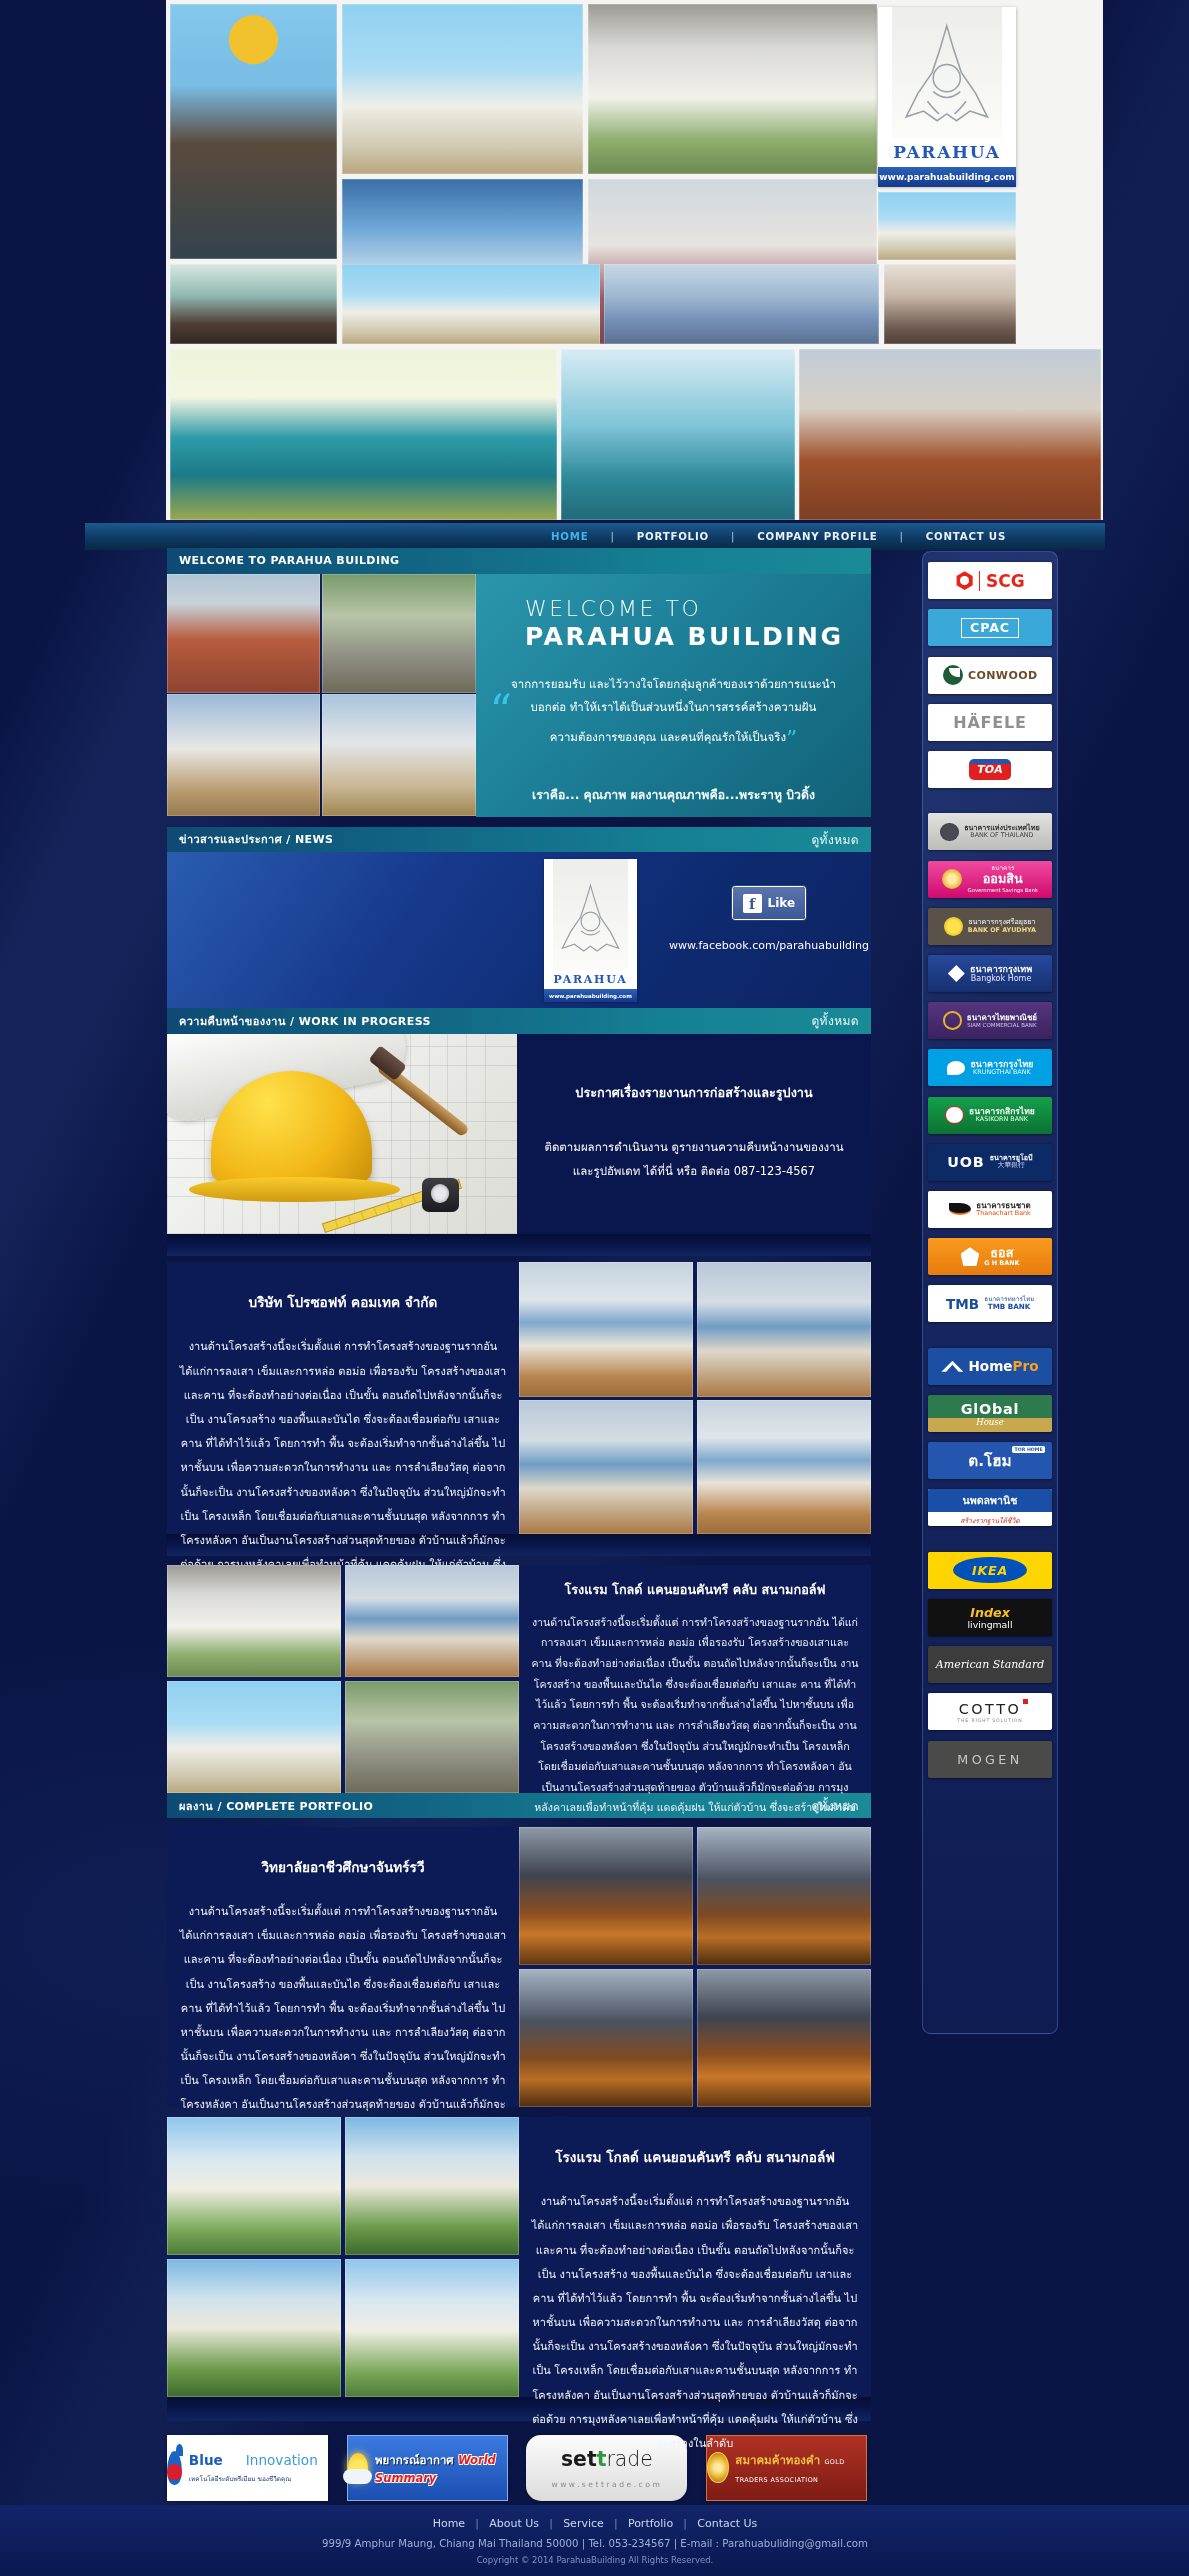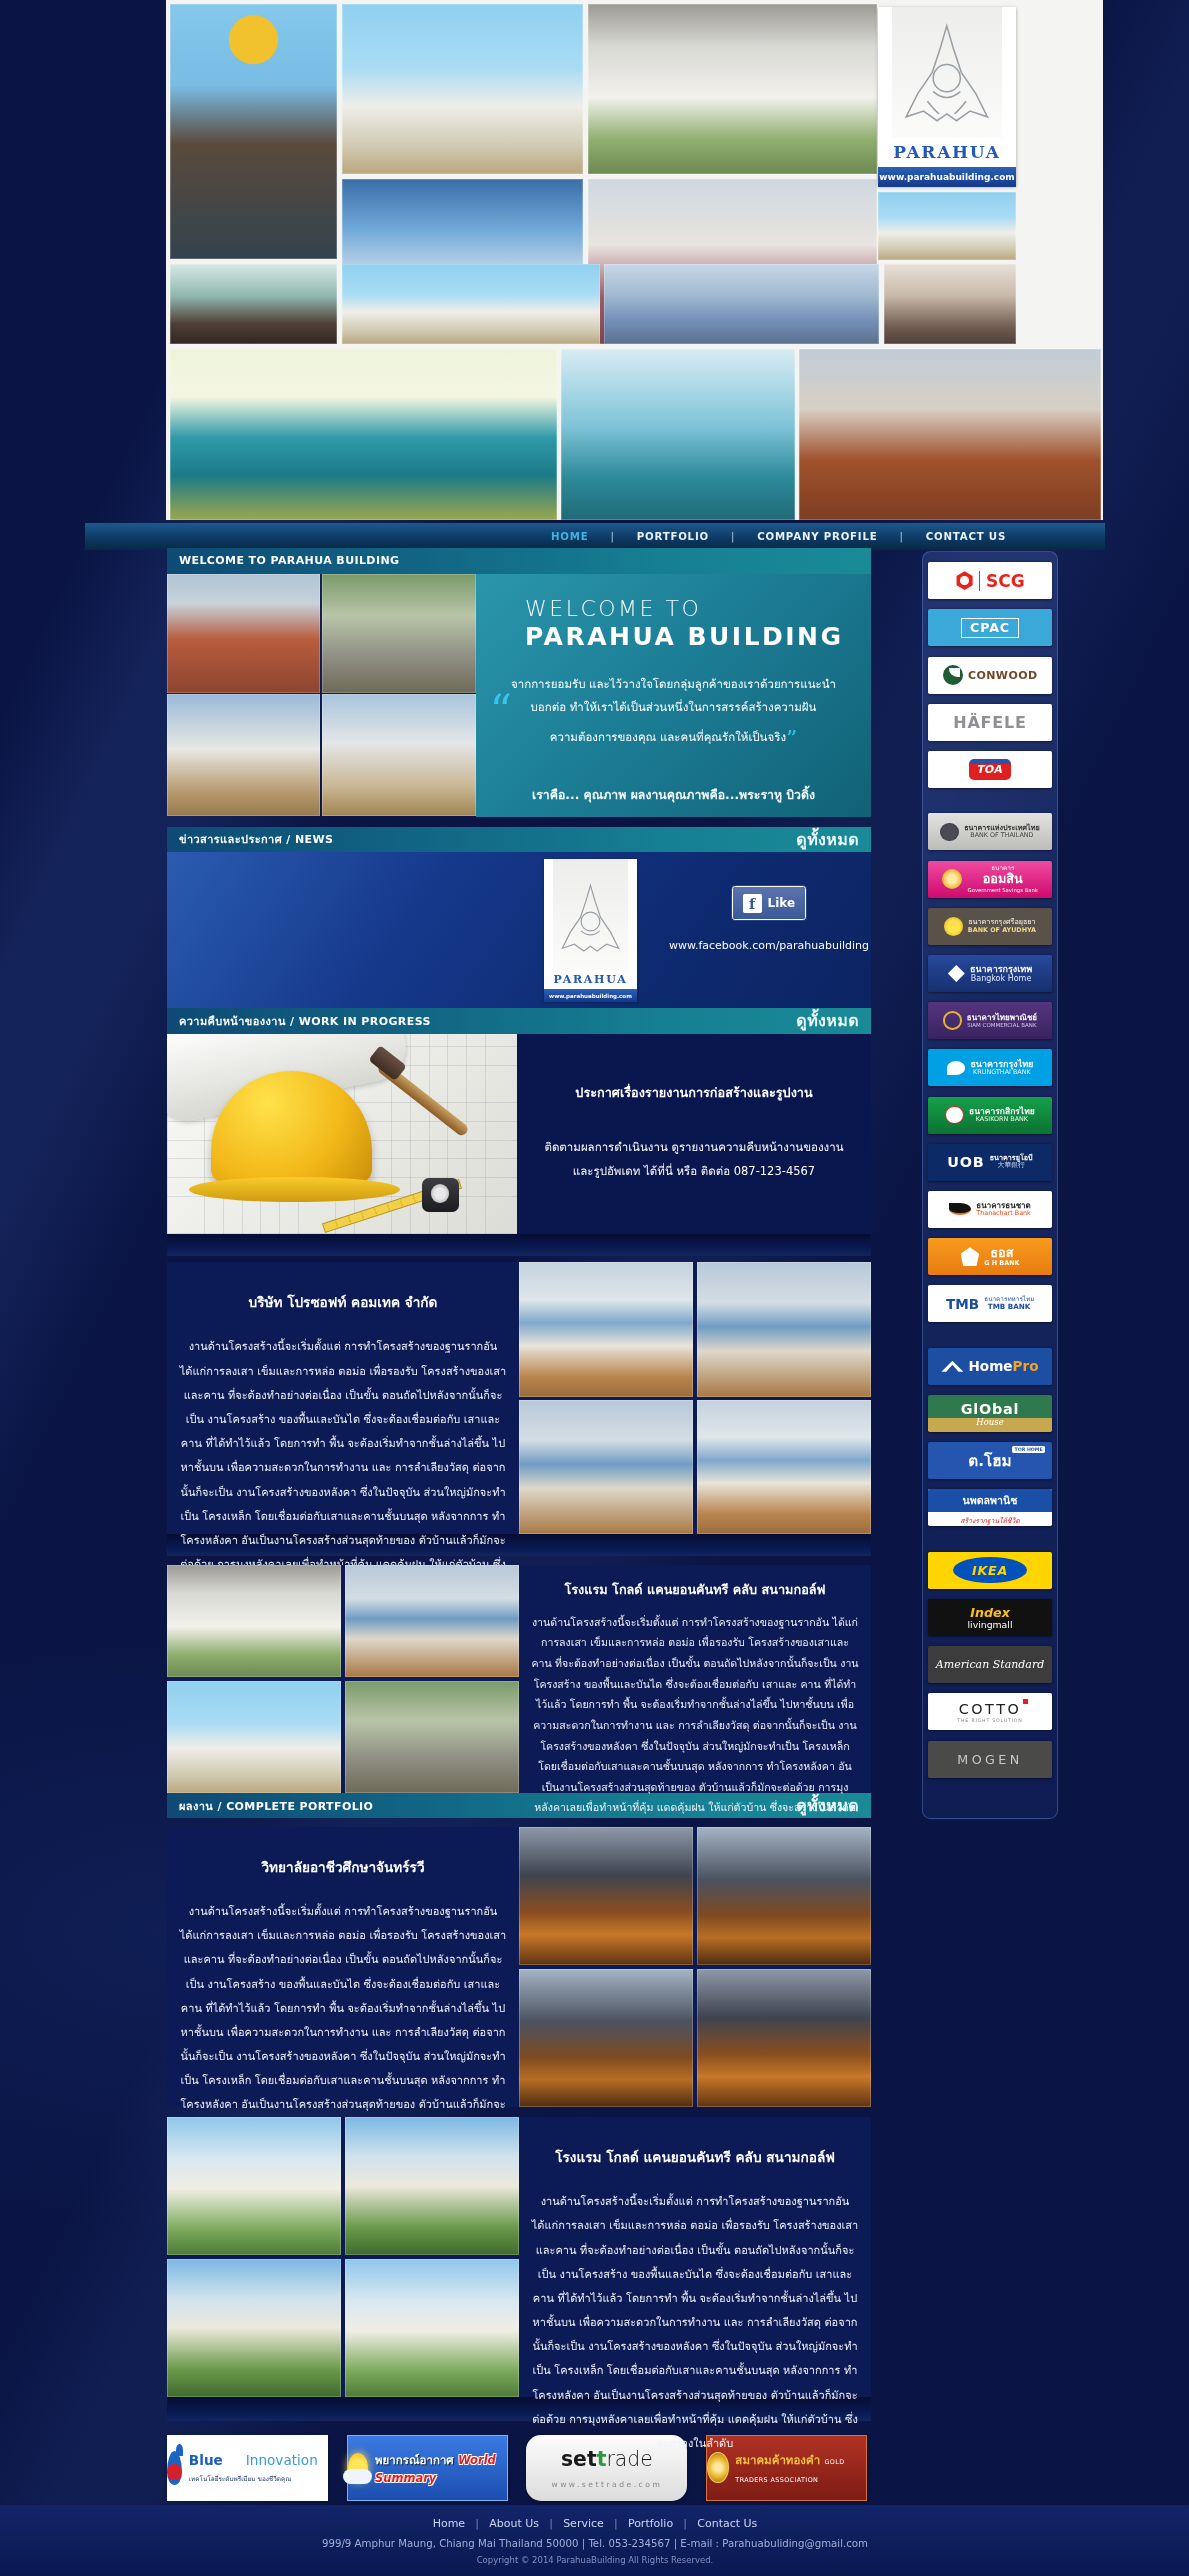--- a/index.html
+++ b/index.html
@@ -164,7 +164,7 @@
   .gold-t2 { color:#fff; font-size:6.4px; margin-top:2.5px; letter-spacing:0.4px; }
 
   
-  .sidebar { position:absolute; left:922px; top:551px; width:136px; height:1268px;
+  .sidebar { position:absolute; left:922px; top:551px; width:136px; height:1483px;
              background:linear-gradient(180deg, rgba(95,135,225,.22), rgba(40,70,160,.16));
              border:0.8px solid rgba(145,175,255,.28); border-radius:8.5px; padding-top:10.2px; }
   .lg { width:124px; height:37px; margin:0 auto 10.2px; border-radius:1.7px; display:flex; align-items:center;

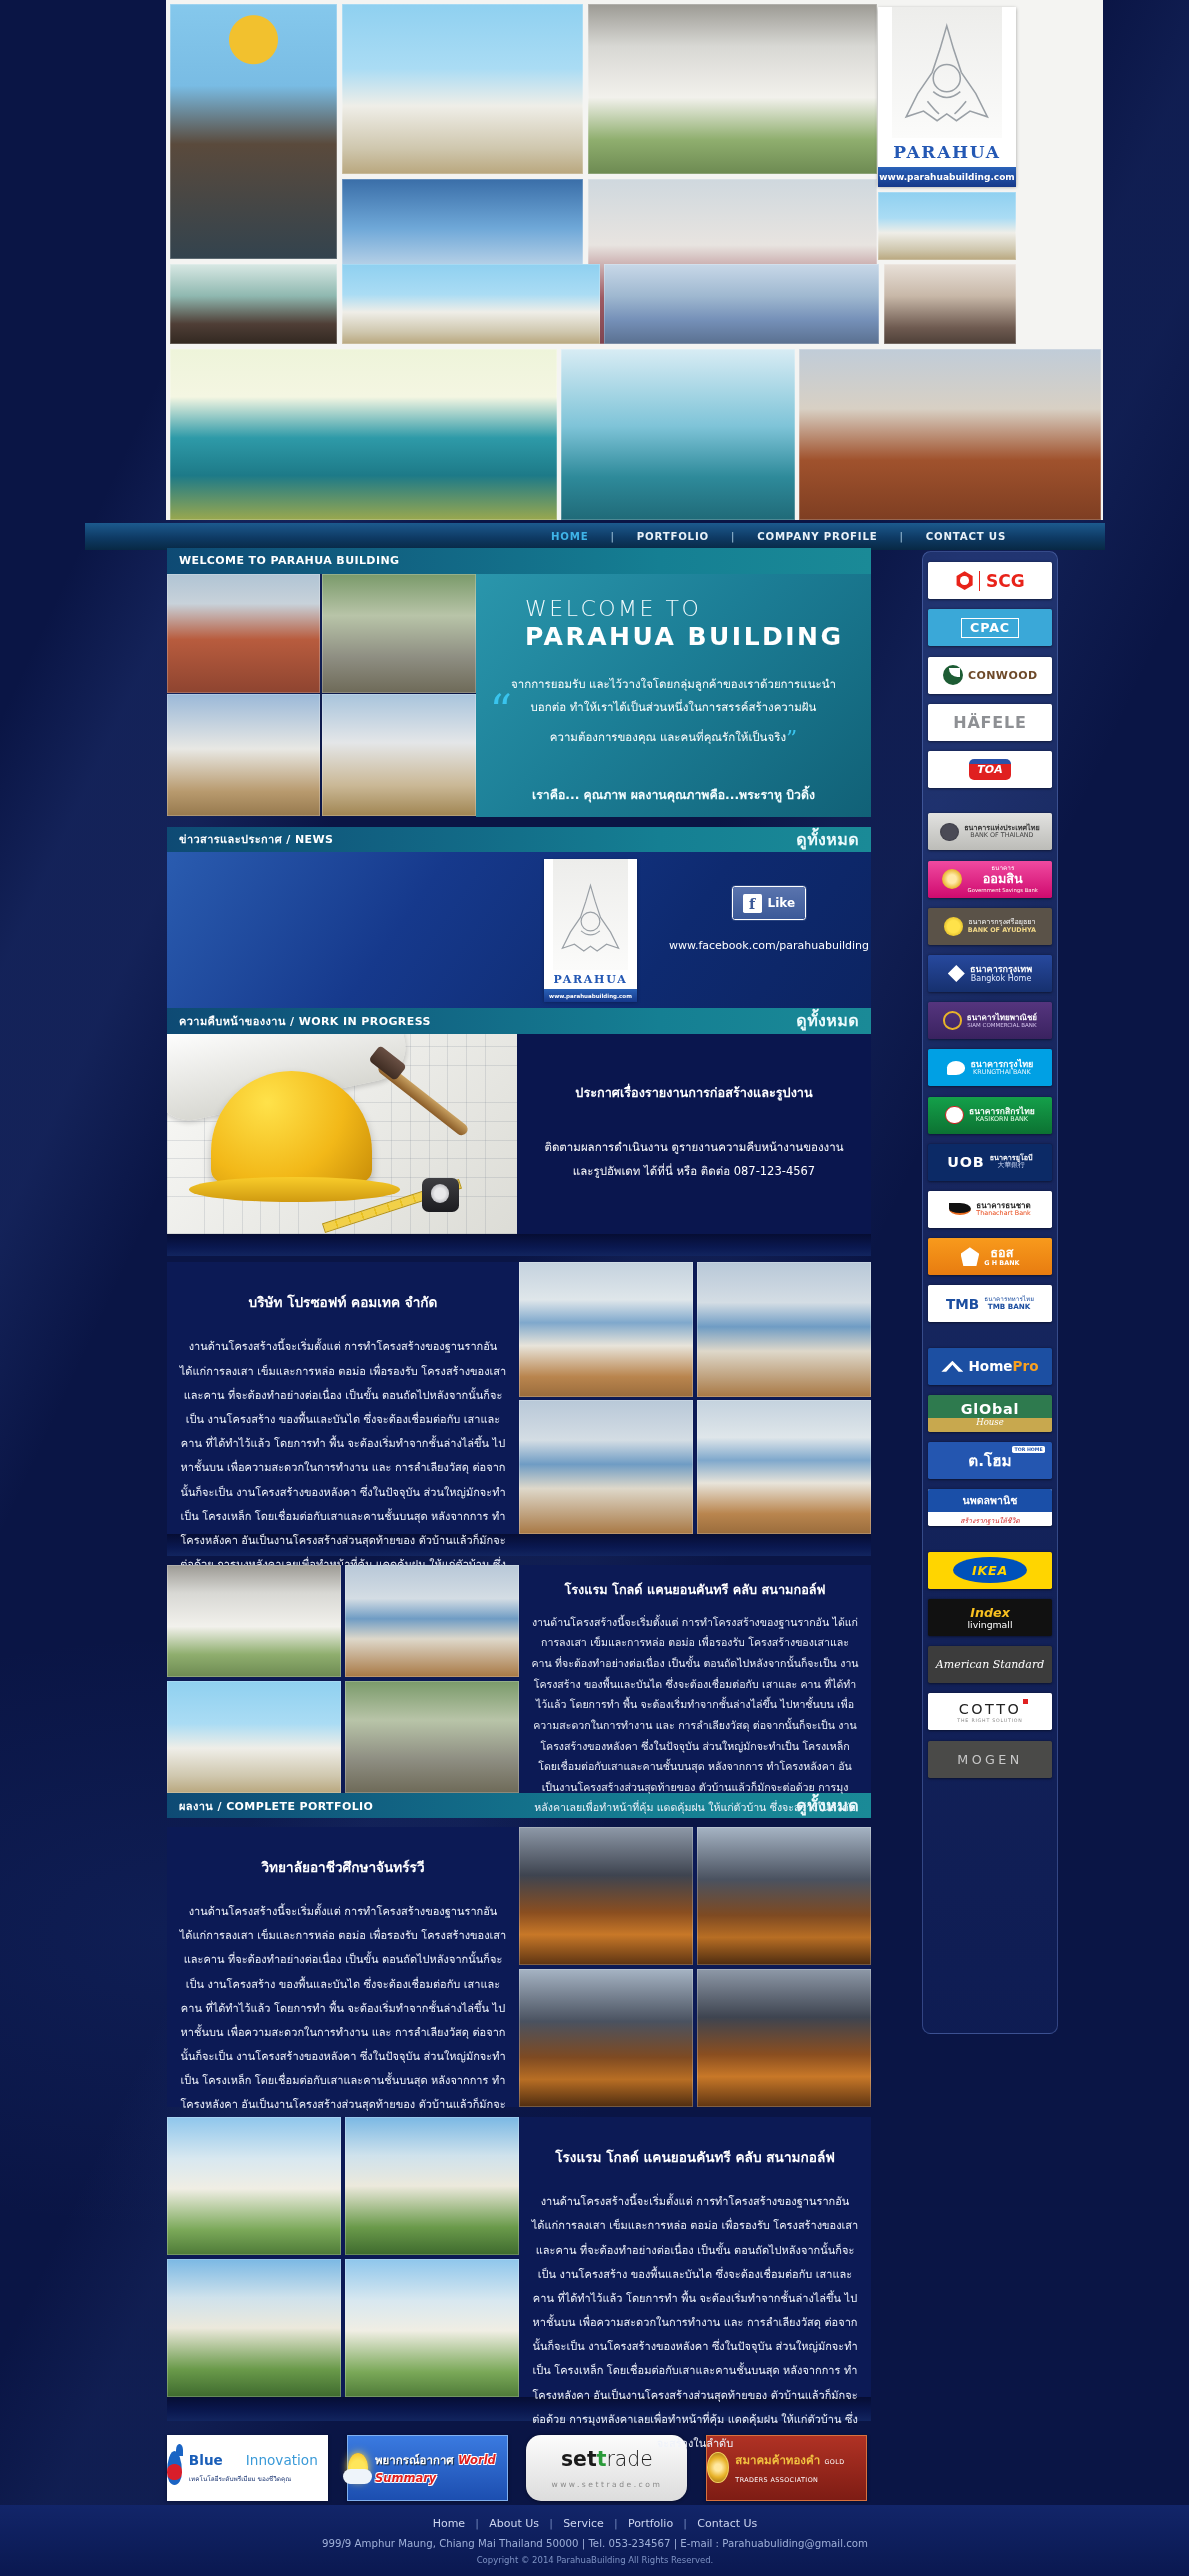--- a/index.html
+++ b/index.html
@@ -61,7 +61,7 @@
   .bar { height:25.5px; background:linear-gradient(90deg,#0e4a74 0%,#157f93 70%,#1a8a97 100%);
          display:flex; justify-content:space-between; align-items:center; padding:0 12px;
          color:#fff; font-weight:bold; font-size:11px; letter-spacing:0.4px; }
-  .viewall { font-size:16px; font-weight:bold; color:#eafafc; cursor:pointer; }
+  .viewall { font-size:12px; font-weight:normal; color:#eafafc; cursor:pointer; }
 
   
   .banner { height:243px; position:relative; }

